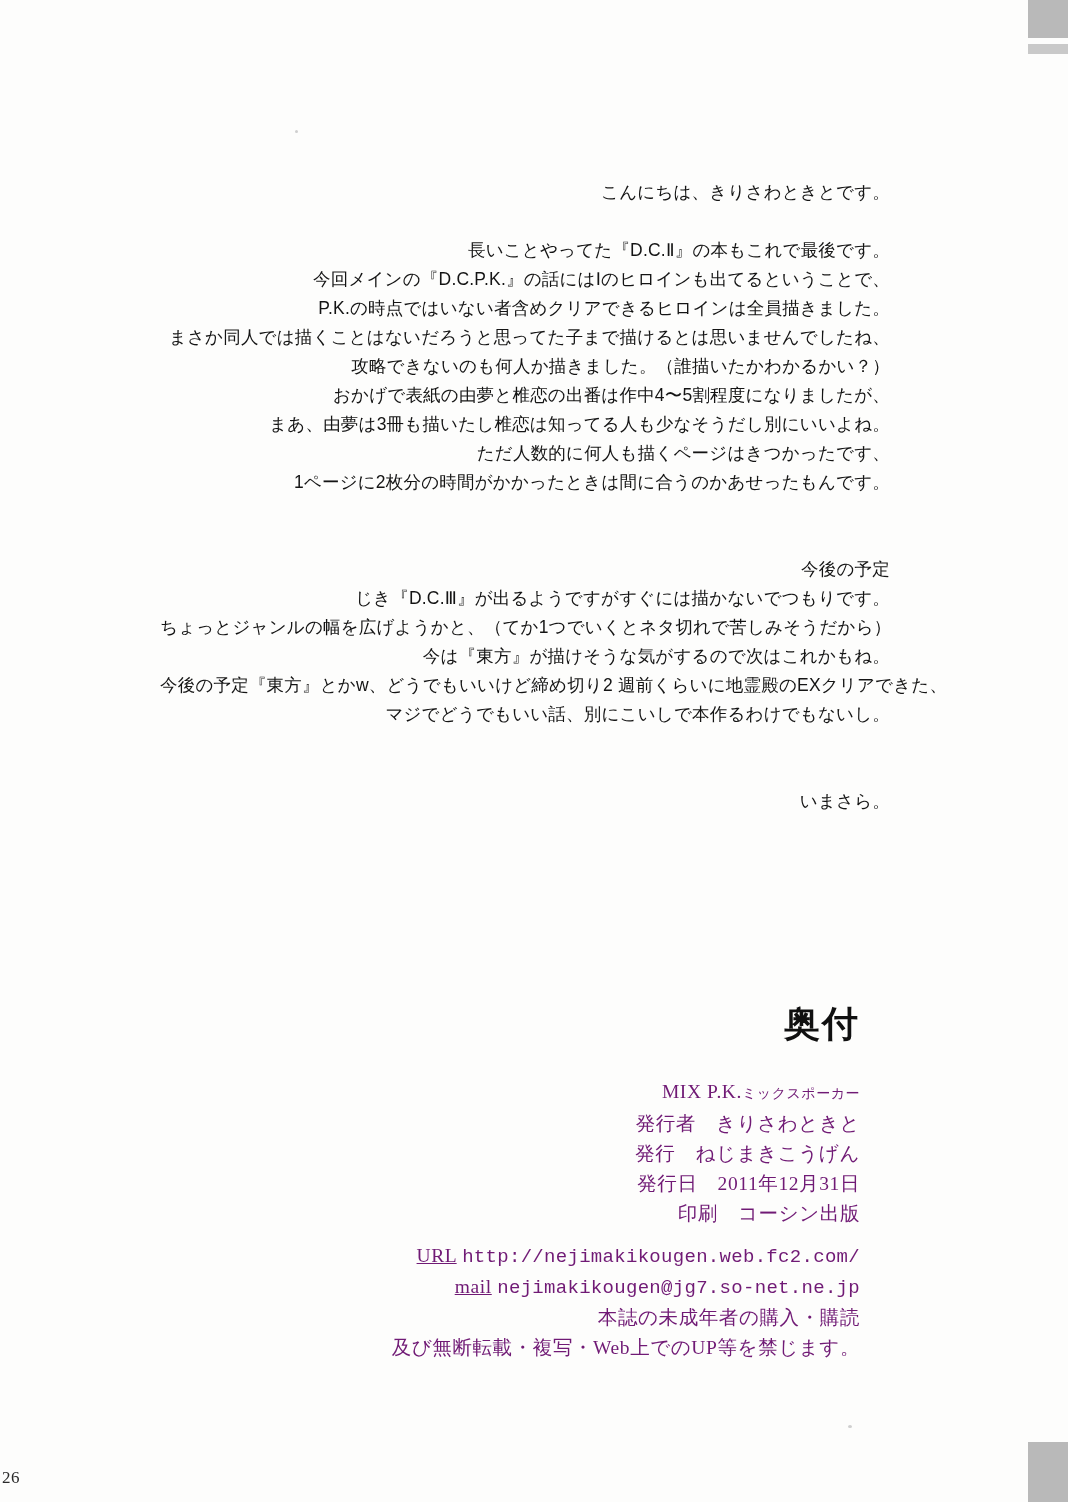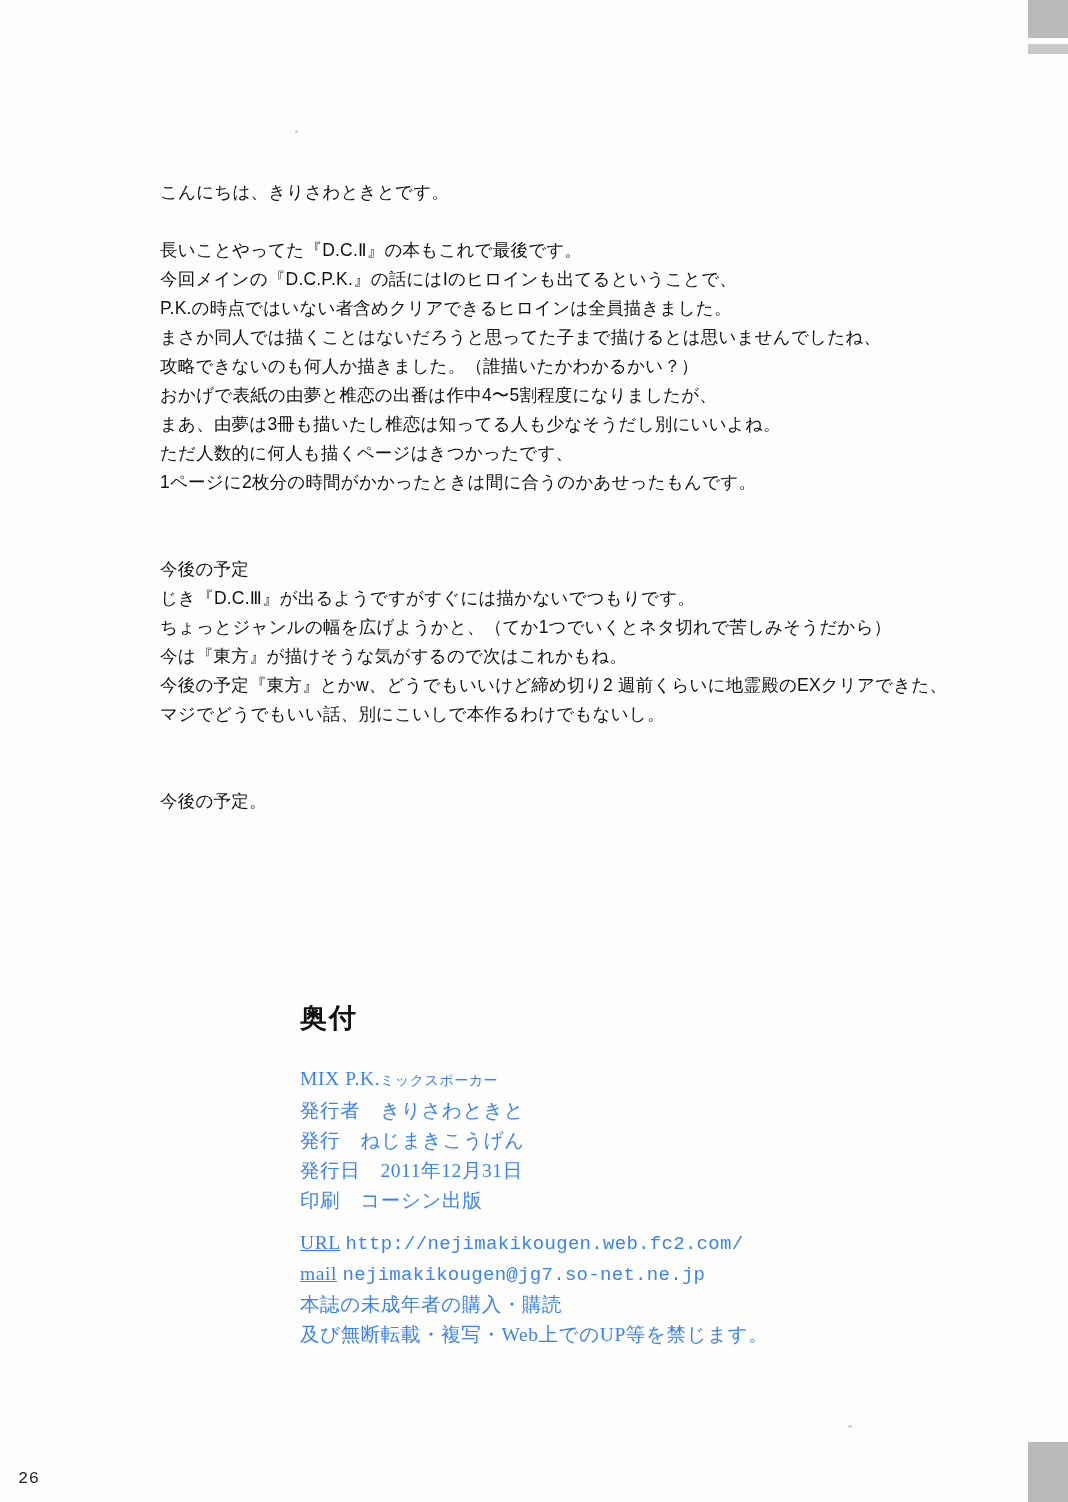--- a/index.html
+++ b/index.html
@@ -21,6 +21,7 @@
     position: absolute;
     inset: 0;
     background: #fdfdfc;
+    text-align: right;
   }
 
   

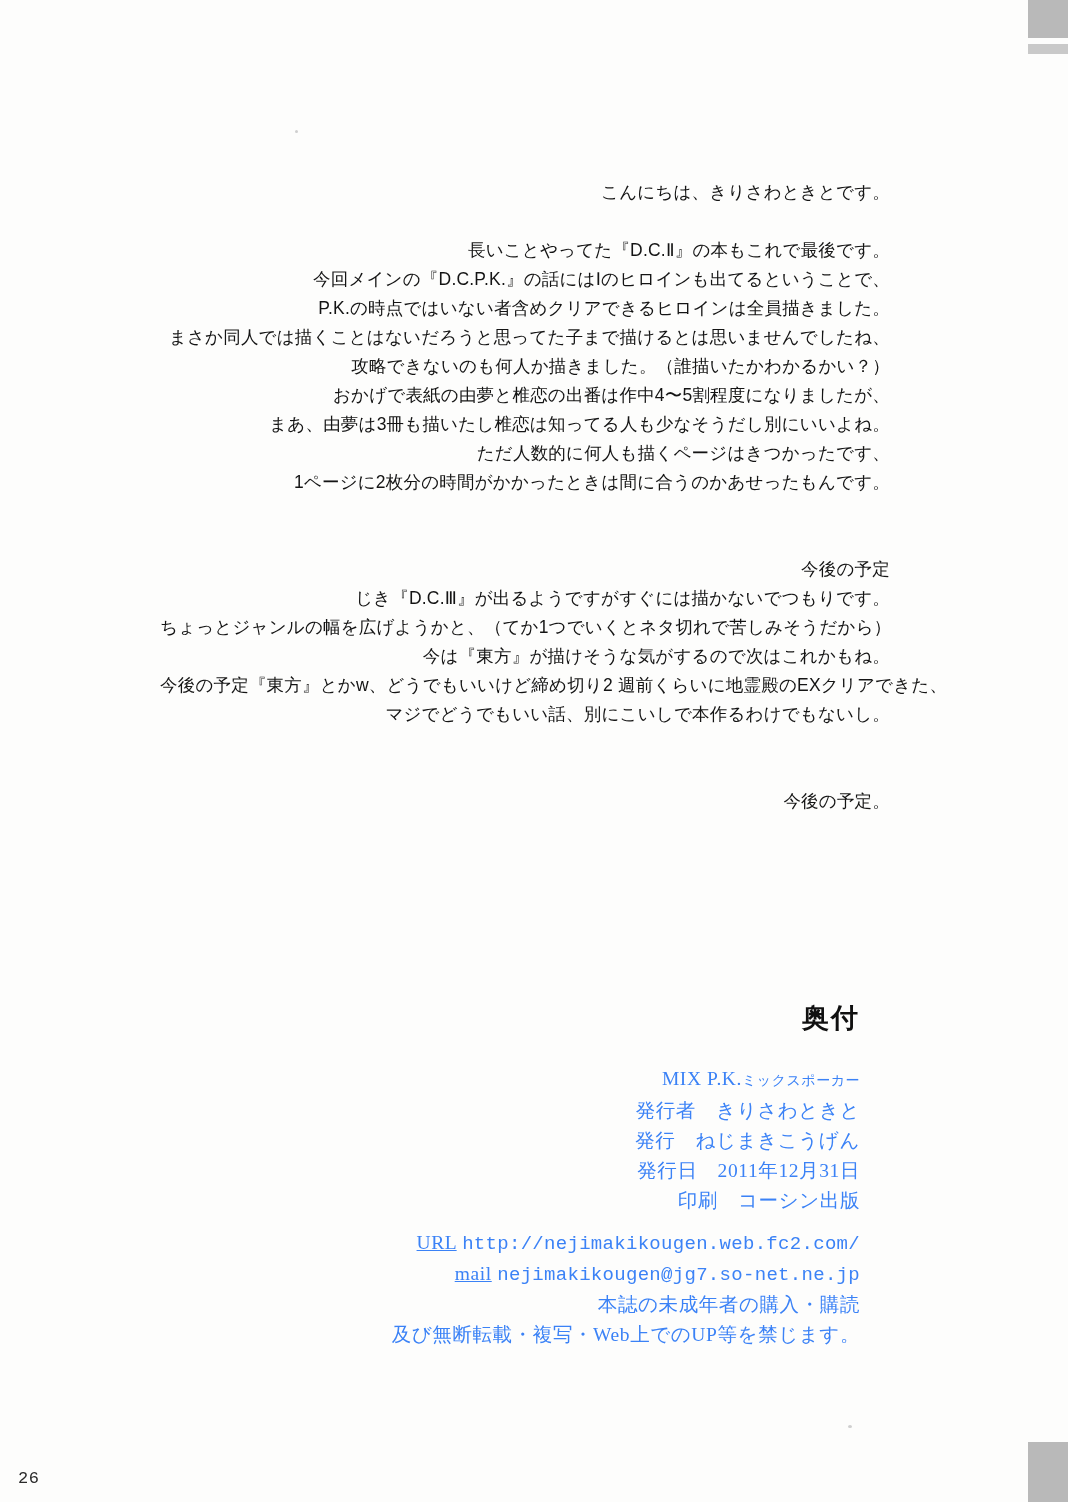--- a/index.html
+++ b/index.html
@@ -140,7 +140,7 @@
 
     <div class="aw-gap-xl"></div>
 
-    <div class="aw-line">今後の予定。</div>
+    <div class="aw-line">いまさら。</div>
   </div>
 
   <div class="colophon">

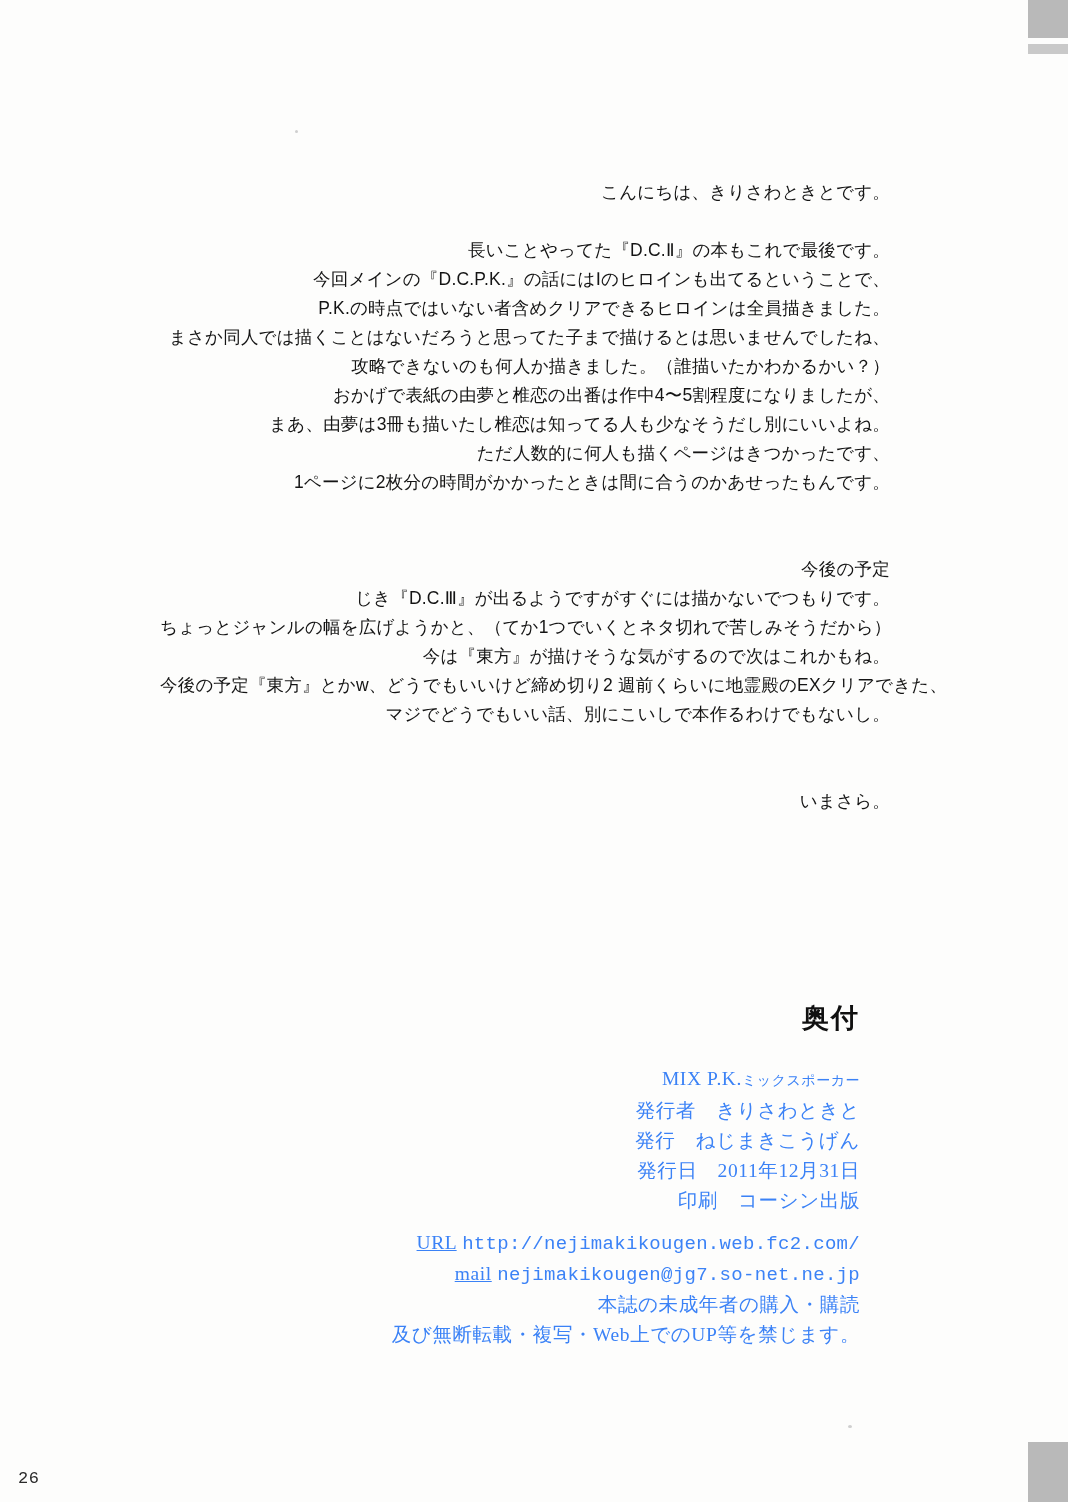--- a/index.html
+++ b/index.html
@@ -59,7 +59,7 @@
   }
   .colophon-title {
     font-family: Liberation Sans, sans-serif;
-    font-size: 27px;
+    font-size: 36px;
     font-weight: bold;
     letter-spacing: 2px;
     color: #101010;

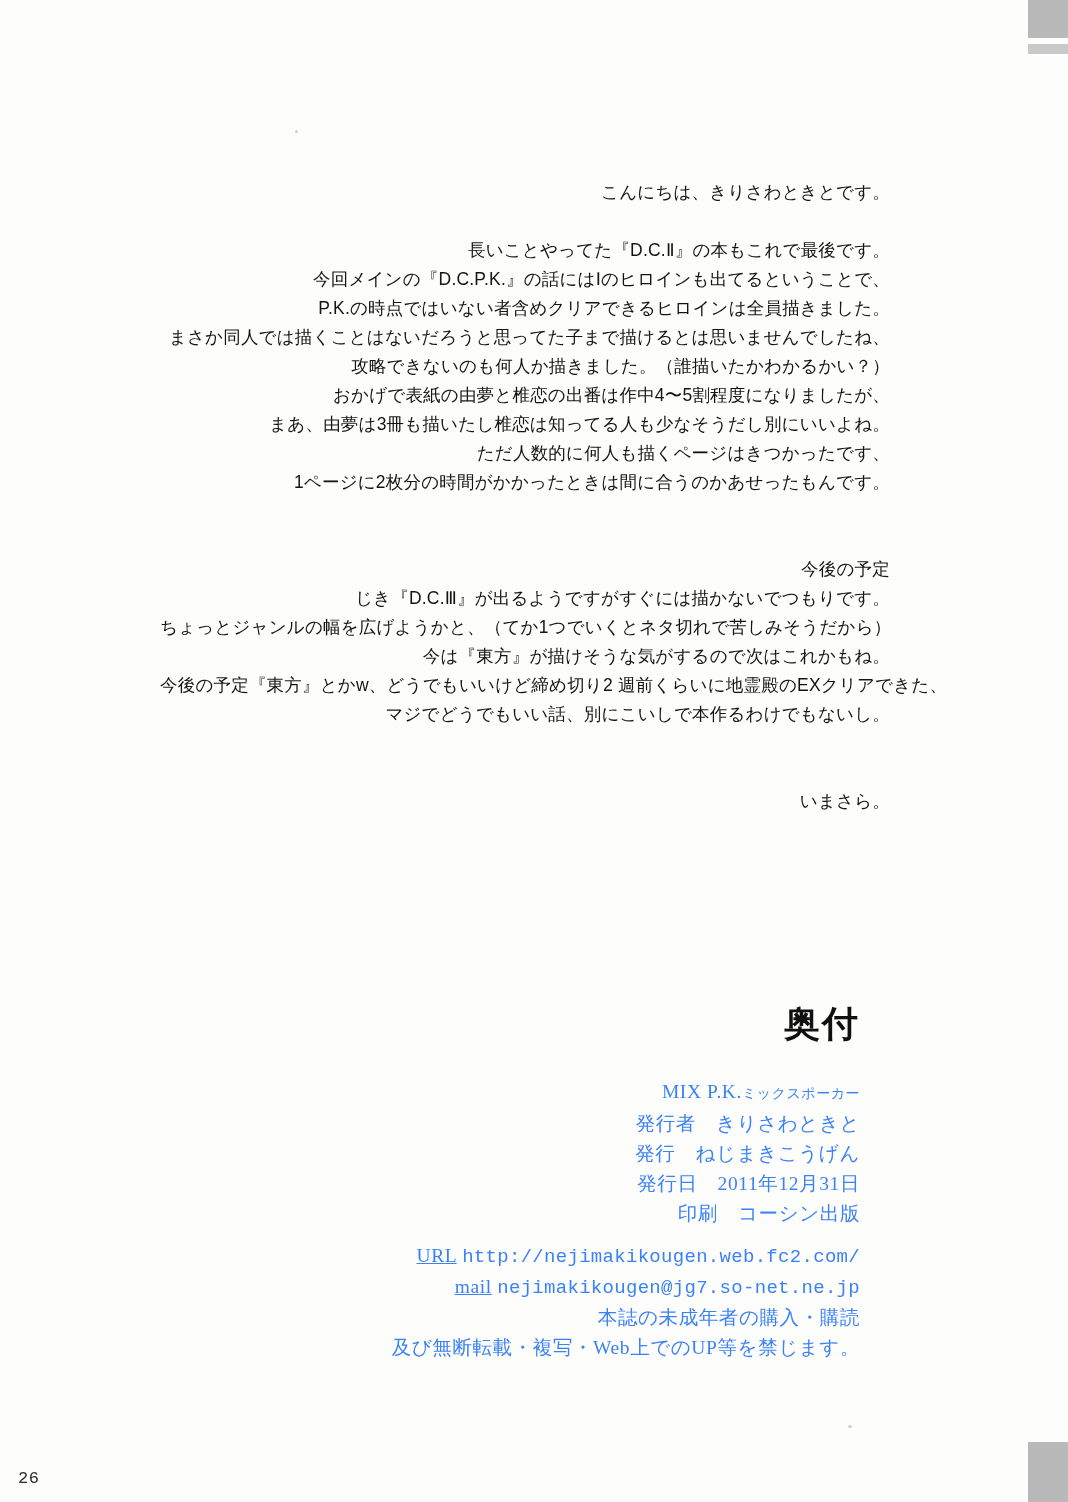--- a/index.html
+++ b/index.html
@@ -71,7 +71,7 @@
     line-height: 30px;
     letter-spacing: 0.6px;
     white-space: pre;
-    color: #3b82f6;
+    color: #701a75;
   }
   .col-line .small {
     font-size: 14px;

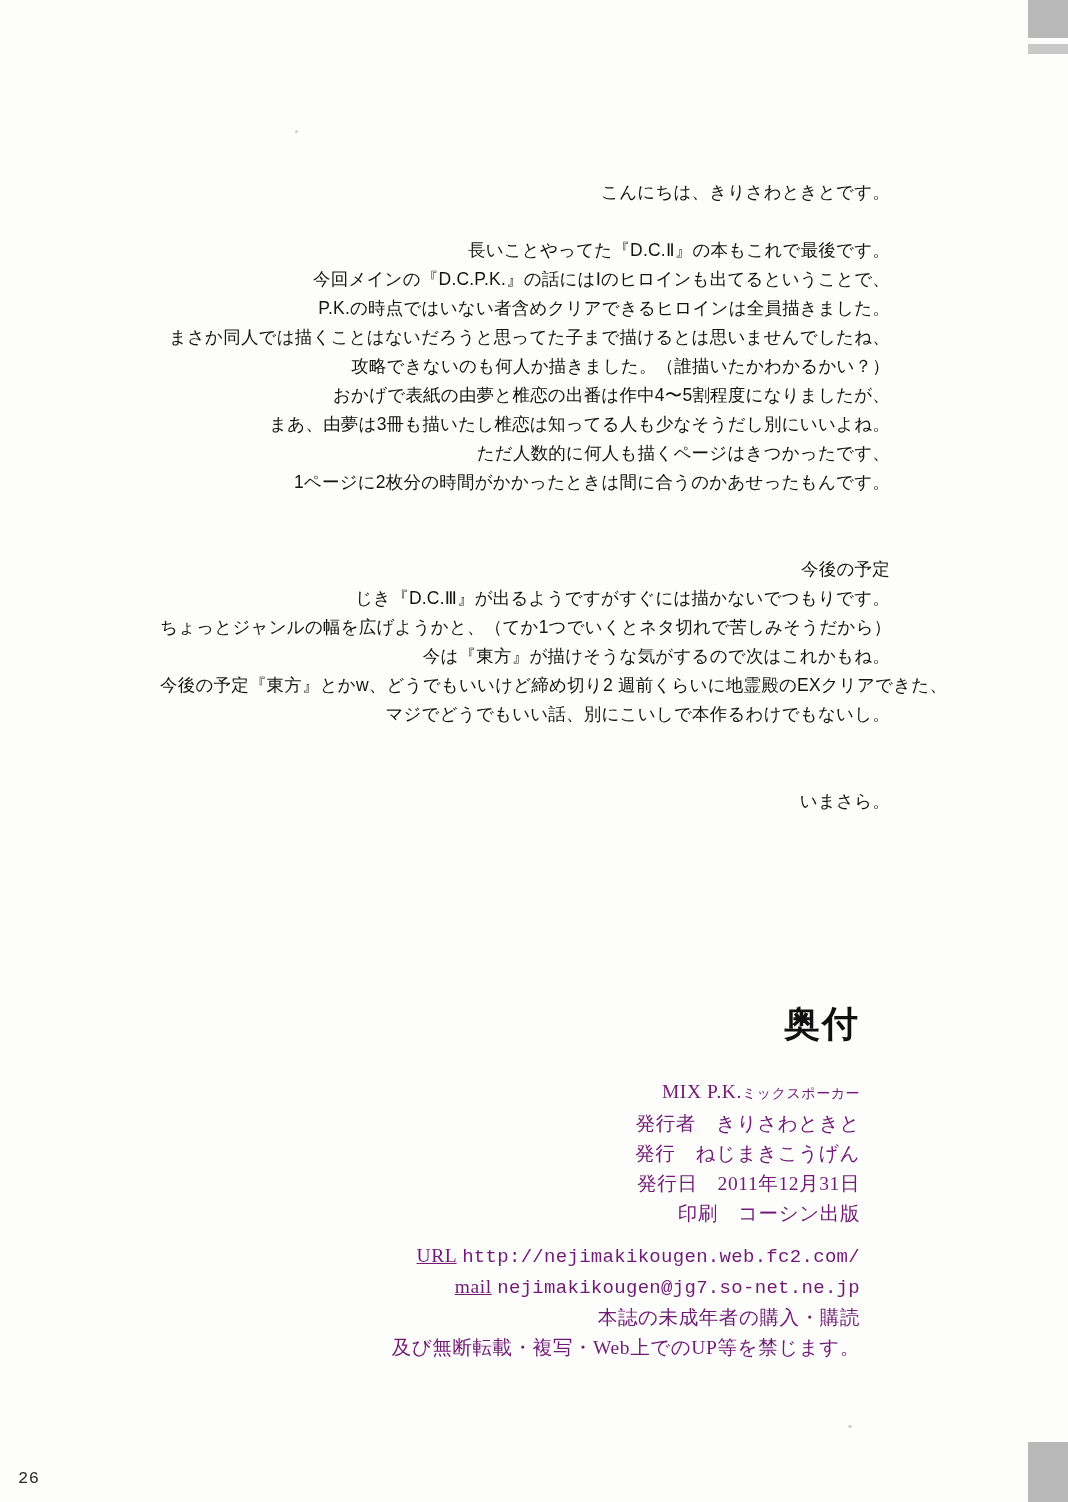--- a/index.html
+++ b/index.html
@@ -89,9 +89,9 @@
 
   .page-number {
     position: absolute;
-    left: 18px;
+    left: 2px;
     bottom: 14px;
-    font-family: Liberation Mono, monospace;
+    font-family: Liberation Serif, serif;
     font-size: 17px;
     color: #2a2a2a;
     letter-spacing: 0.5px;

